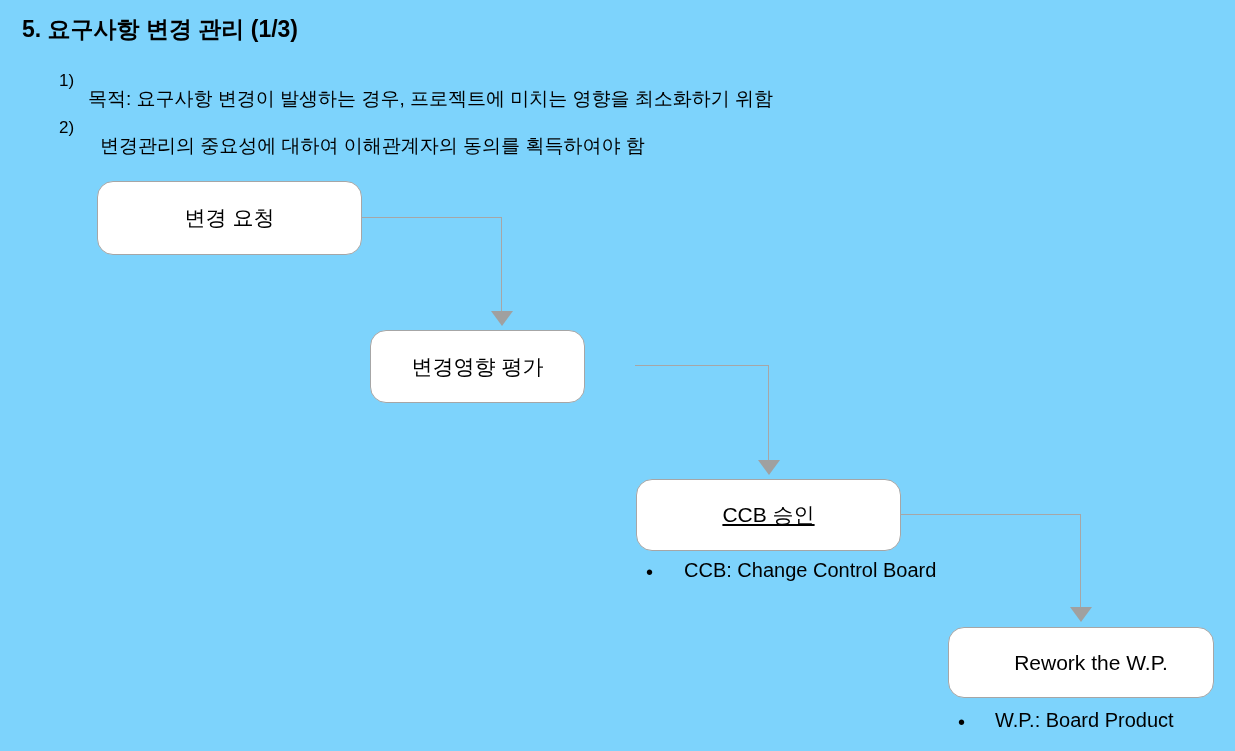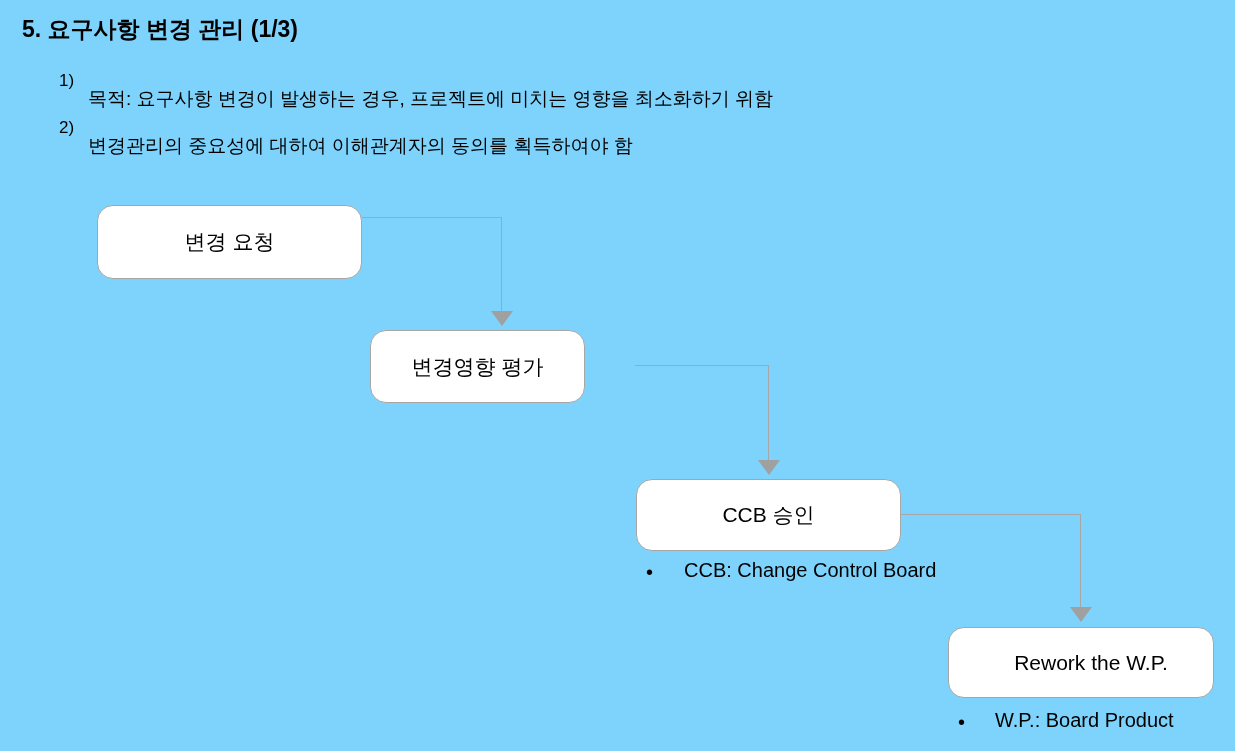--- a/index.html
+++ b/index.html
@@ -107,7 +107,7 @@
   <div class="num-item" style="left:88px; top:68px;">목적: 요구사항 변경이 발생하는 경우, 프로젝트에 미치는 영향을 최소화하기 위함</div>
 
   <div class="num-marker" style="left:59px; top:118px;">2)</div>
-  <div class="num-item" style="left:88px; top:115px;">변경관리의 중요성에 대하여 이해관계자의 동의를 획득하여야 함</div>
+  <div class="num-item" style="left:100px; top:115px;">변경관리의 중요성에 대하여 이해관계자의 동의를 획득하여야 함</div>
 
   <div class="flow-box" style="left:97px; top:181px; width:265px; height:74px;margin-top:24px;">
     <span>변경 요청</span>

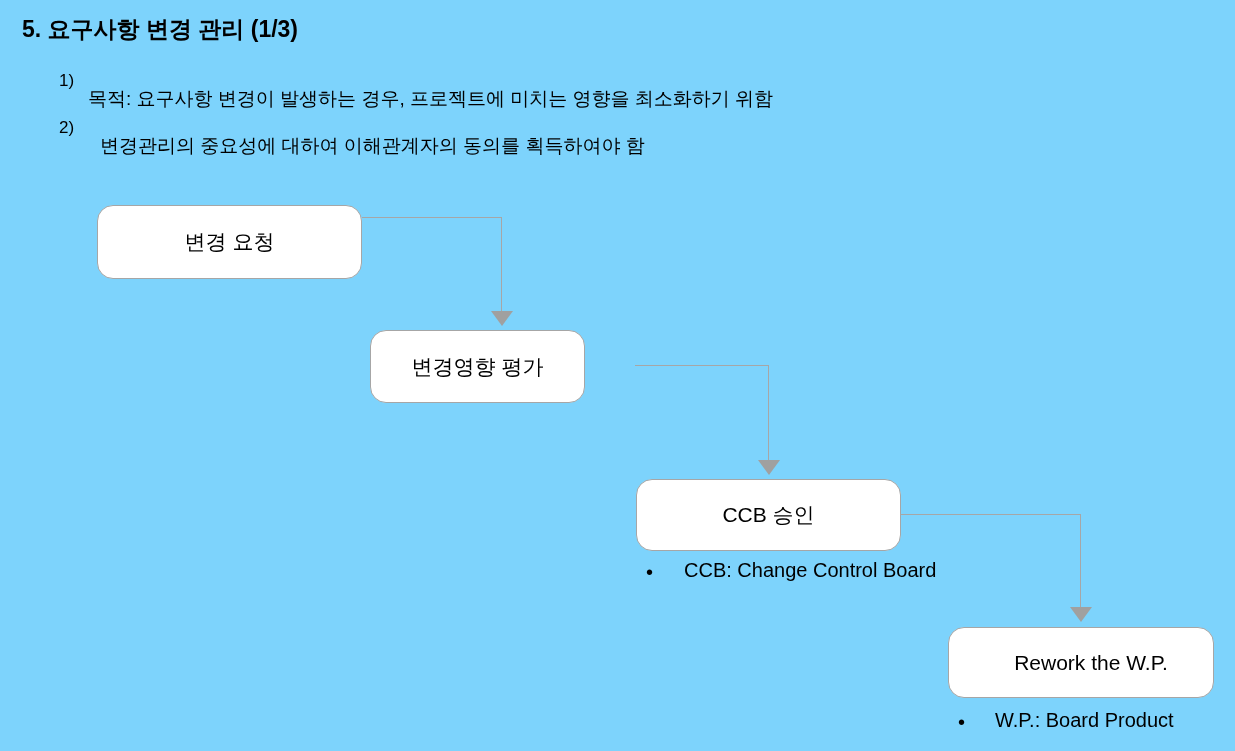--- a/index.html
+++ b/index.html
@@ -109,7 +109,7 @@
   <div class="num-marker" style="left:59px; top:118px;">2)</div>
   <div class="num-item" style="left:100px; top:115px;">변경관리의 중요성에 대하여 이해관계자의 동의를 획득하여야 함</div>
 
-  <div class="flow-box" style="left:97px; top:181px; width:265px; height:74px;margin-top:24px;">
+  <div class="flow-box" style="left:97px; top:181px; width:265px; height:74px;">
     <span>변경 요청</span>
   </div>
 

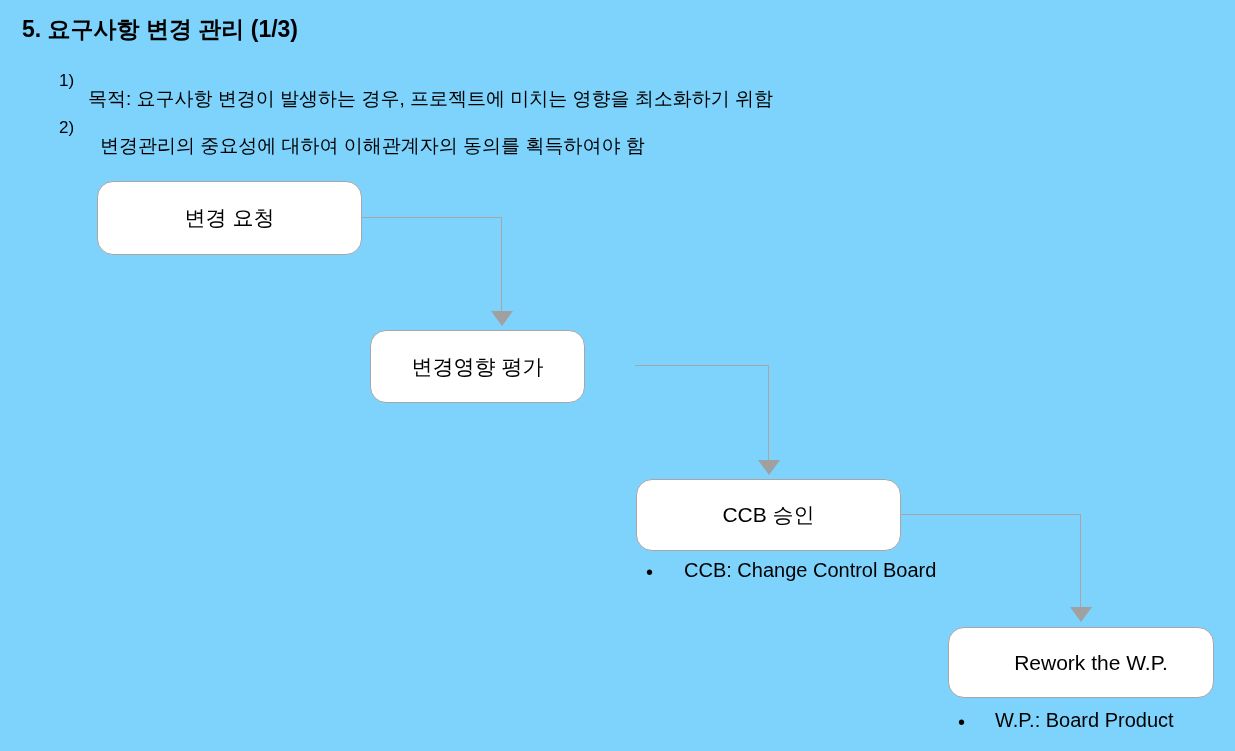--- a/index.html
+++ b/index.html
@@ -125,7 +125,7 @@
   <div class="conn-v" style="left:768px; top:365px; height:96px;"></div>
   <div class="arrow-head" style="left:758px; top:460px;"></div>
 
-  <div class="flow-box" style="left:636px; top:479px; width:265px; height:72px;">
+  <div class="flow-box" style="left:636px; top:479px; width:265px; height:72px;text-decoration:underline;">
     <span>CCB 승인</span>
   </div>
 

